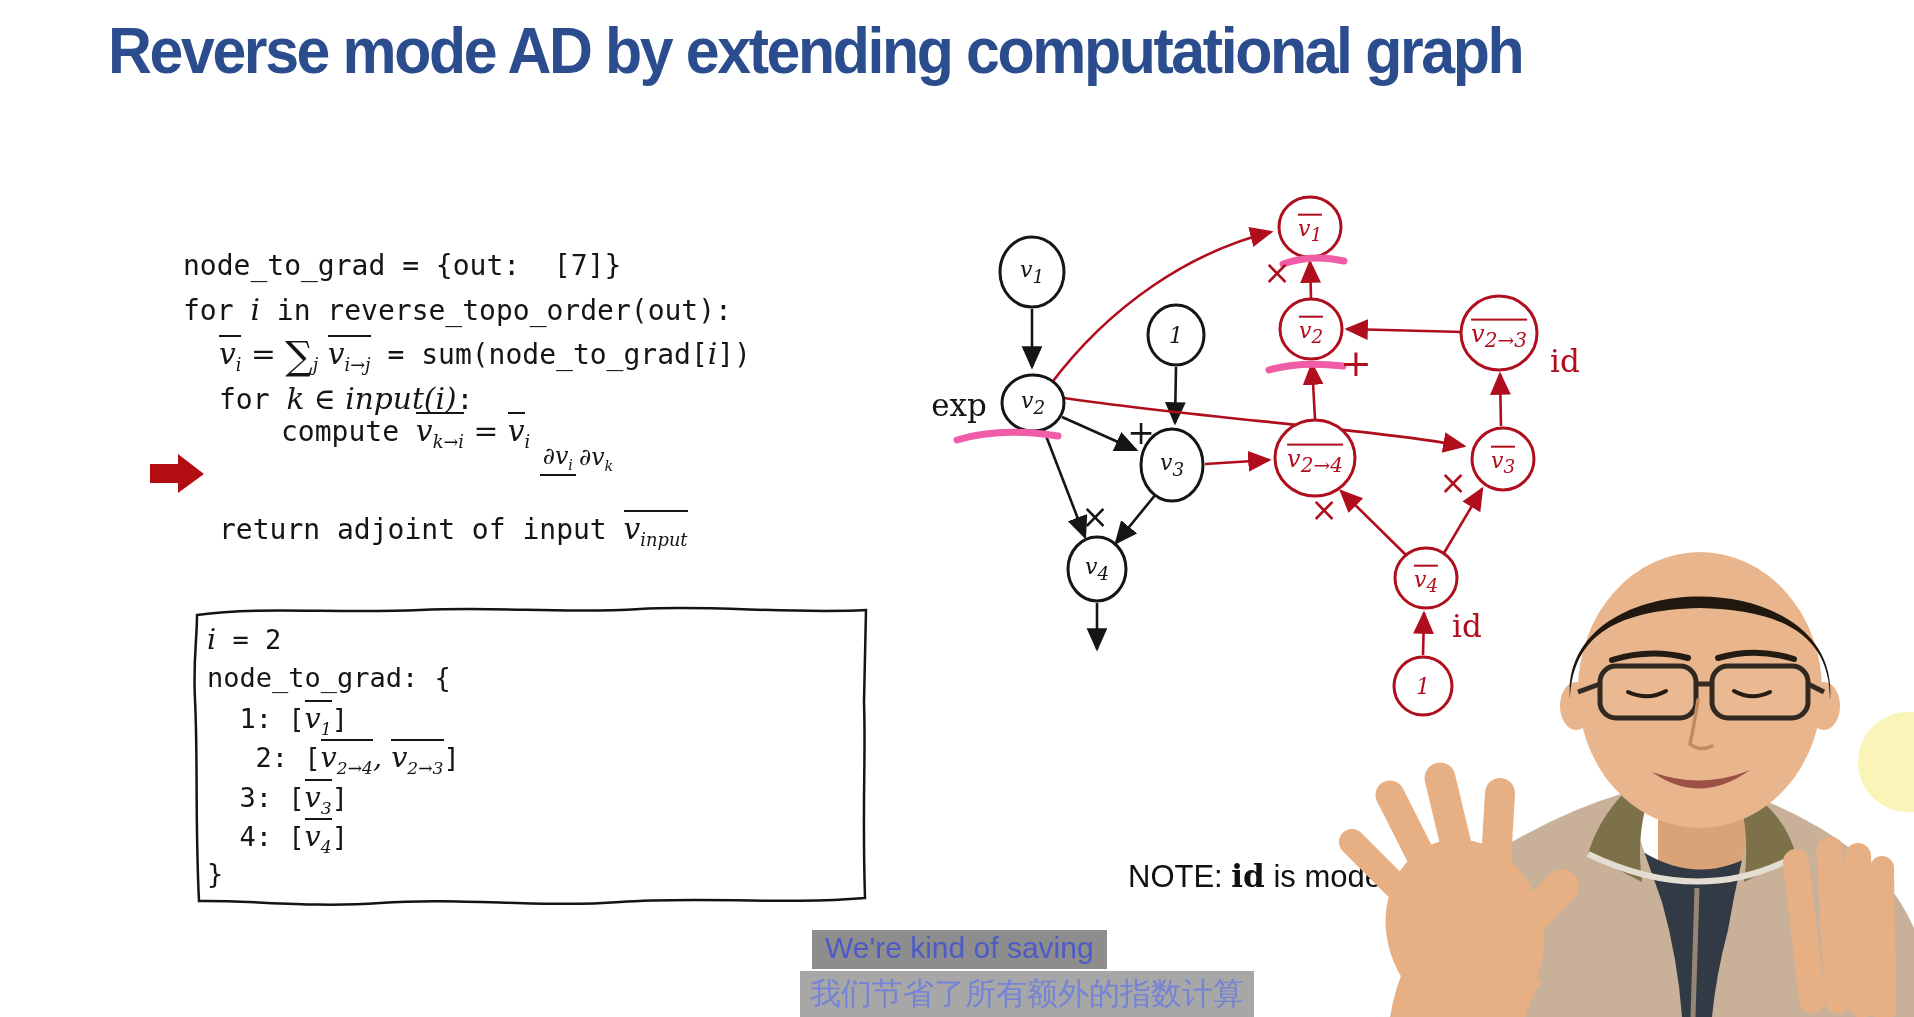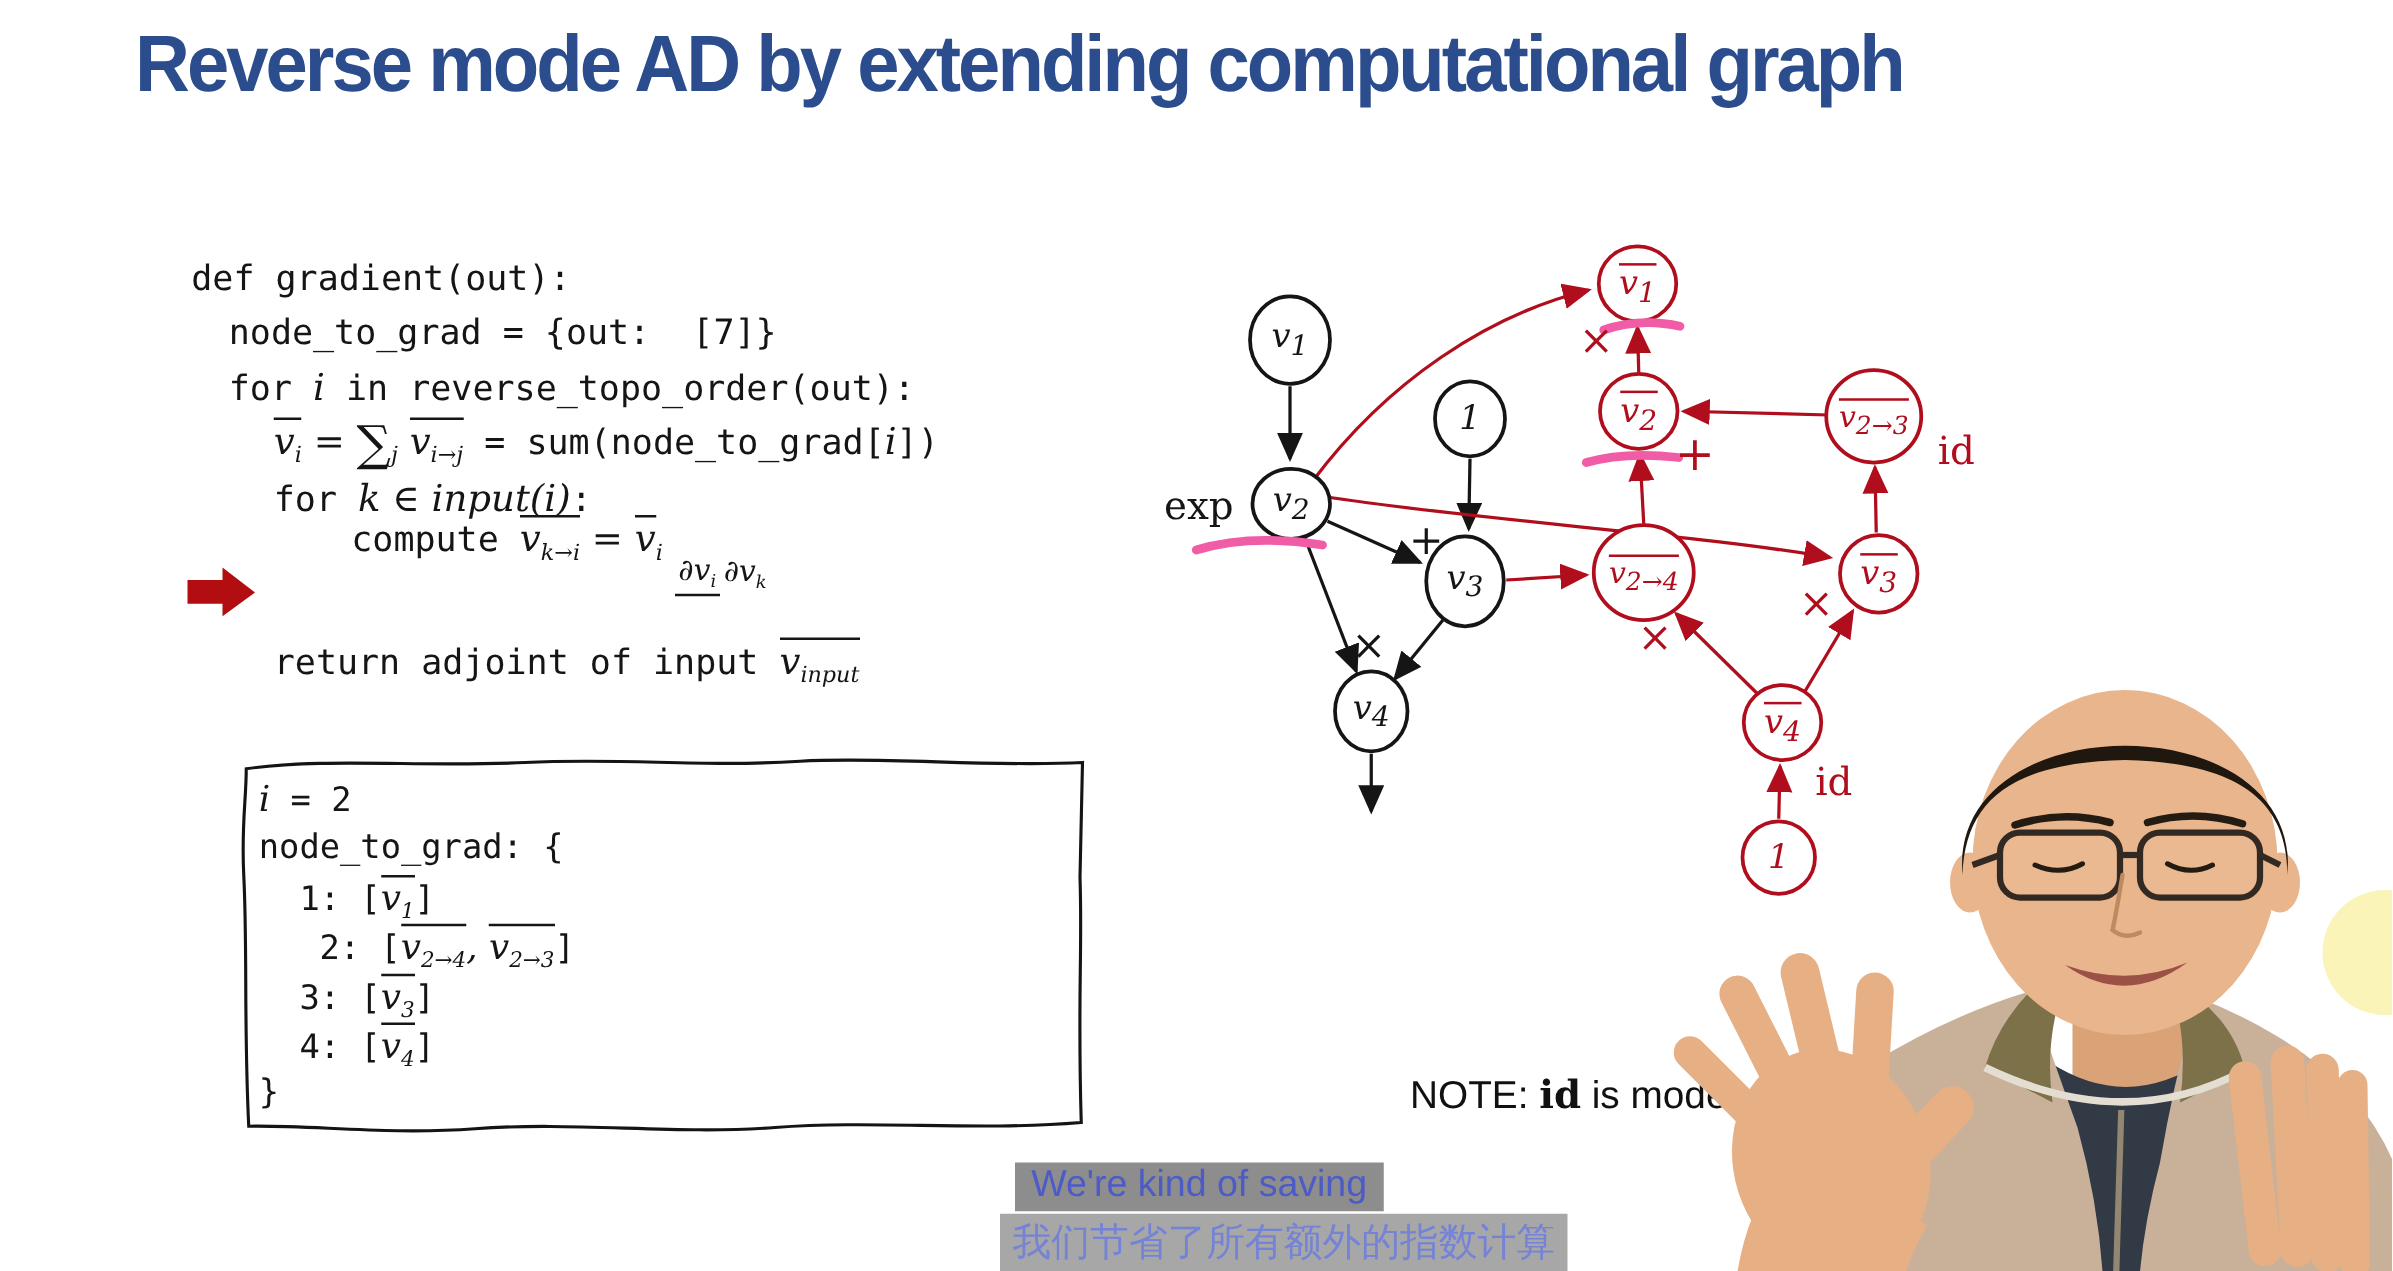--- a/index.html
+++ b/index.html
@@ -59,7 +59,6 @@
 
   <h1 class="title">Reverse mode AD by extending computational graph</h1>
 
-  <div class="line" style="left:153px;top:205px"><span class="mn">def gradient(out):</span></div>
   <div class="line" style="left:183px;top:248px"><span class="mn">node_to_grad = {out:  [7]}</span></div>
   <div class="line" style="left:183px;top:291px"><span class="mn">for </span><span class="m">i</span><span class="mn"> in reverse_topo_order(out):</span></div>
   <div class="line" style="left:219px;top:332px"><span class="m"><span class="mov">v<sub>i</sub></span> = <span class="msum">∑</span><sub>j</sub> <span class="mov">v<sub>i→j</sub></span></span><span class="mn"> = sum(node_to_grad[</span><span class="m">i</span><span class="mn">])</span></div>

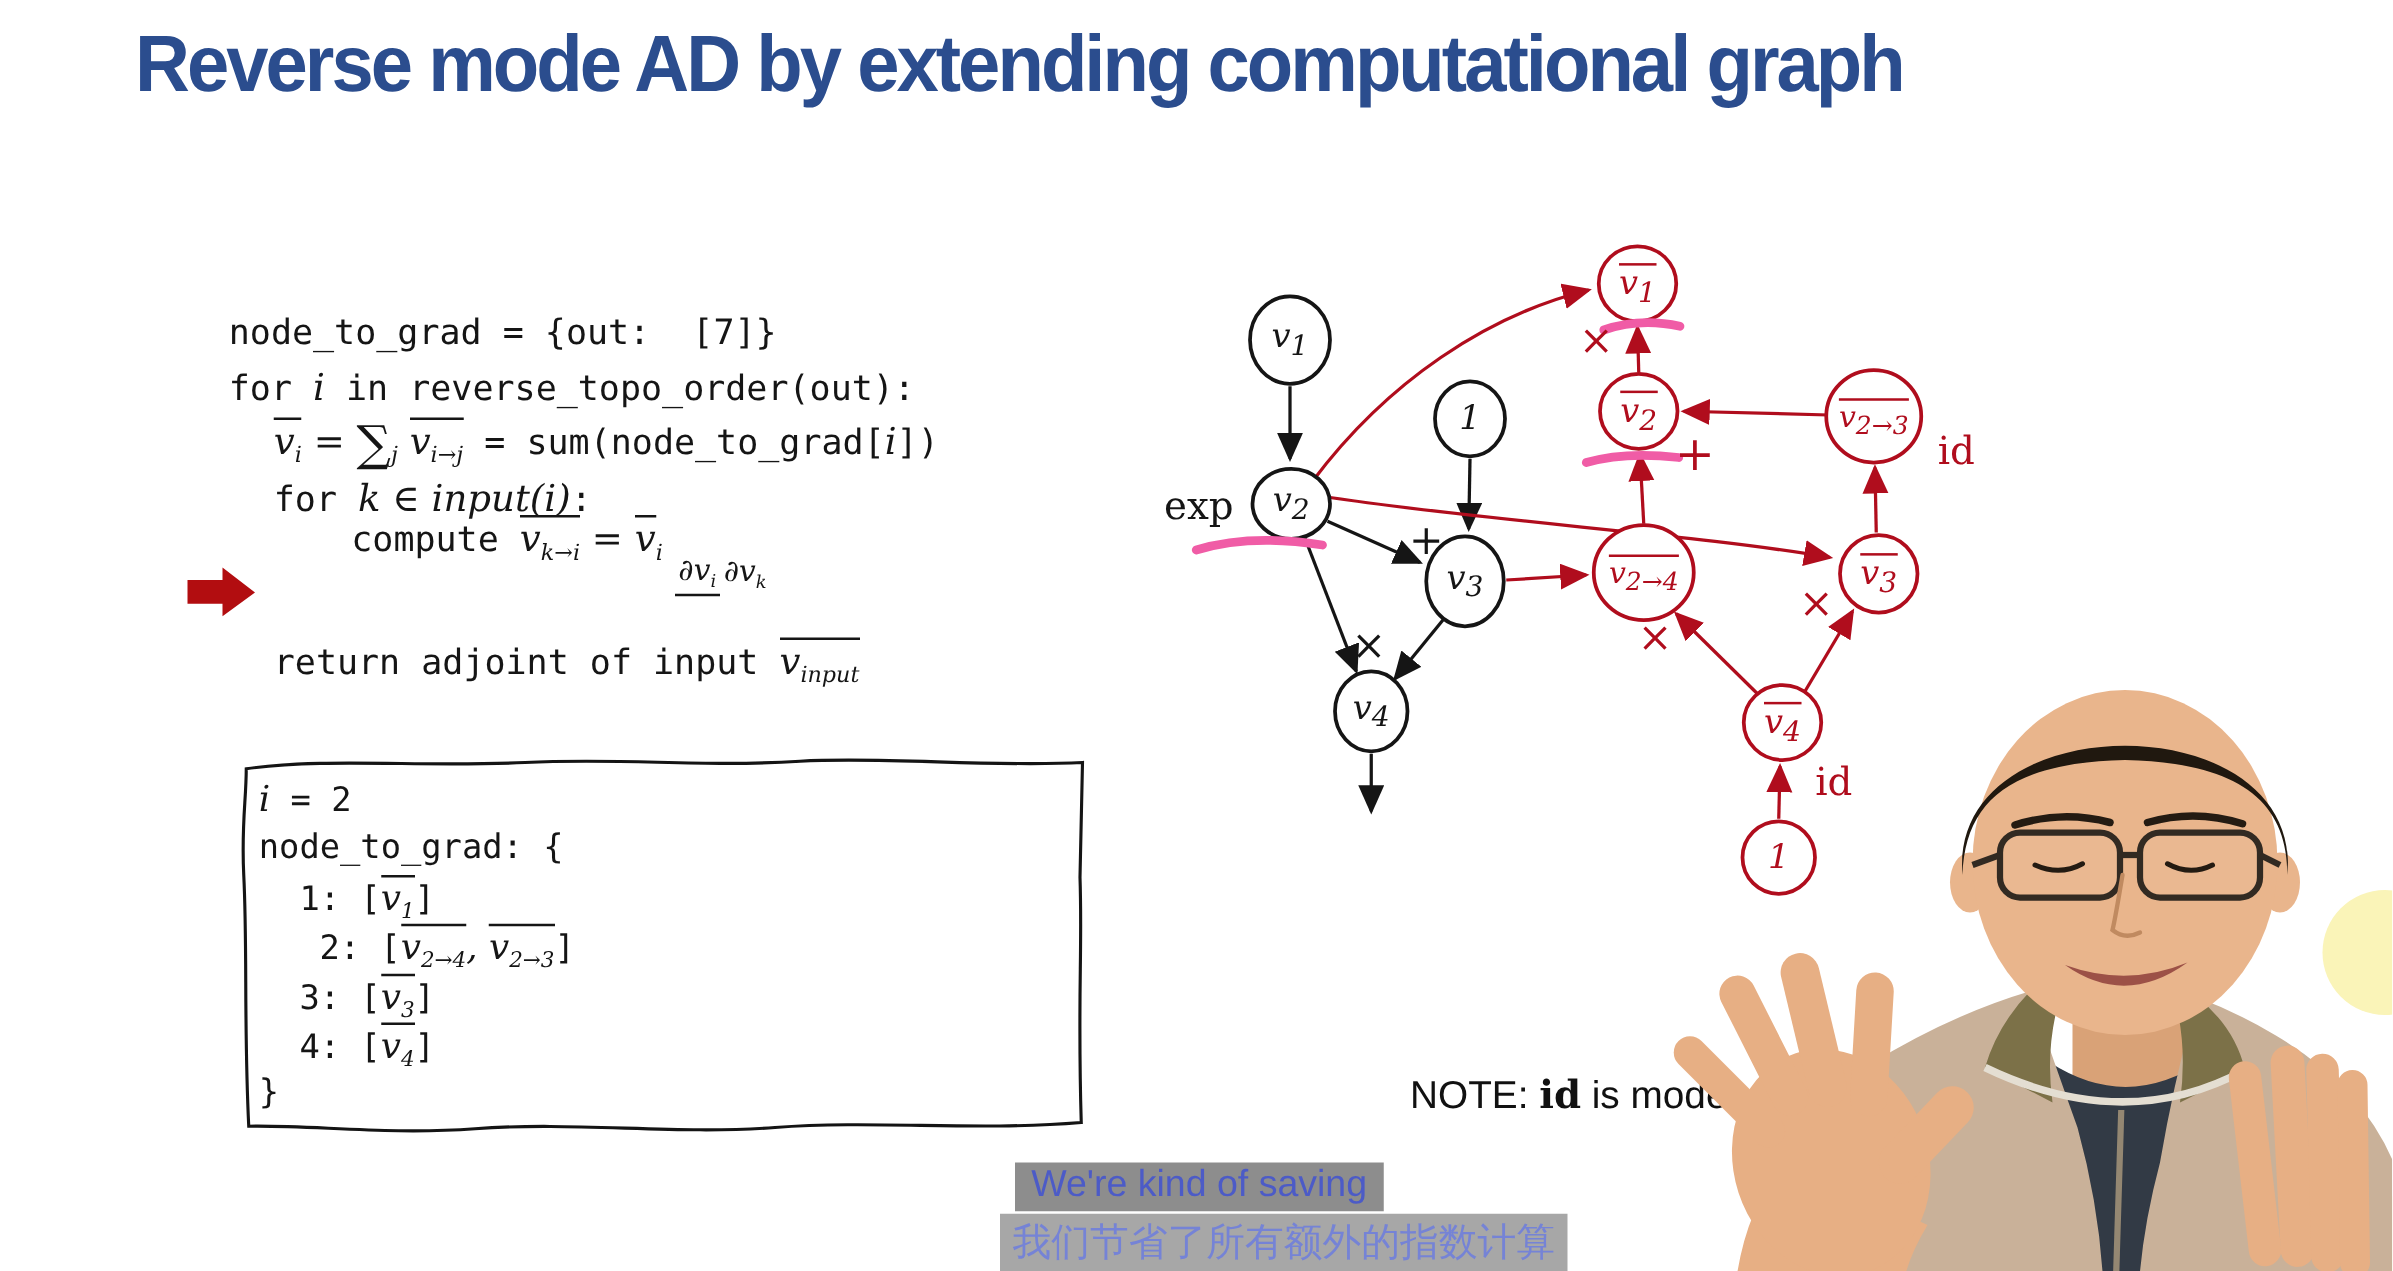--- a/index.html
+++ b/index.html
@@ -28,7 +28,7 @@
 
   
   .nlab{position:absolute;transform:translate(-50%,-50%);font-family:"DejaVu Serif",serif;
-        font-style:italic;font-size:27px;color:#151515;white-space:nowrap;z-index:4;}
+        font-style:italic;font-size:22px;color:#151515;white-space:nowrap;z-index:4;}
   .nlab.red{color:var(--accent-red,#b00d1d);}
   .nlab.small{font-size:24px;}
   .op{position:absolute;transform:translate(-50%,-50%);font-family:"DejaVu Serif",serif;

